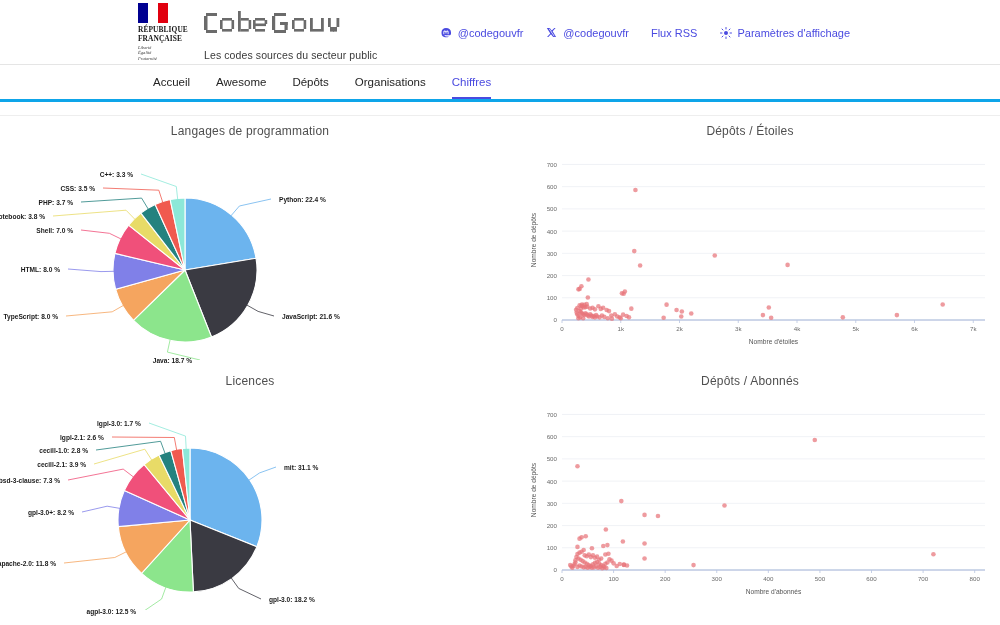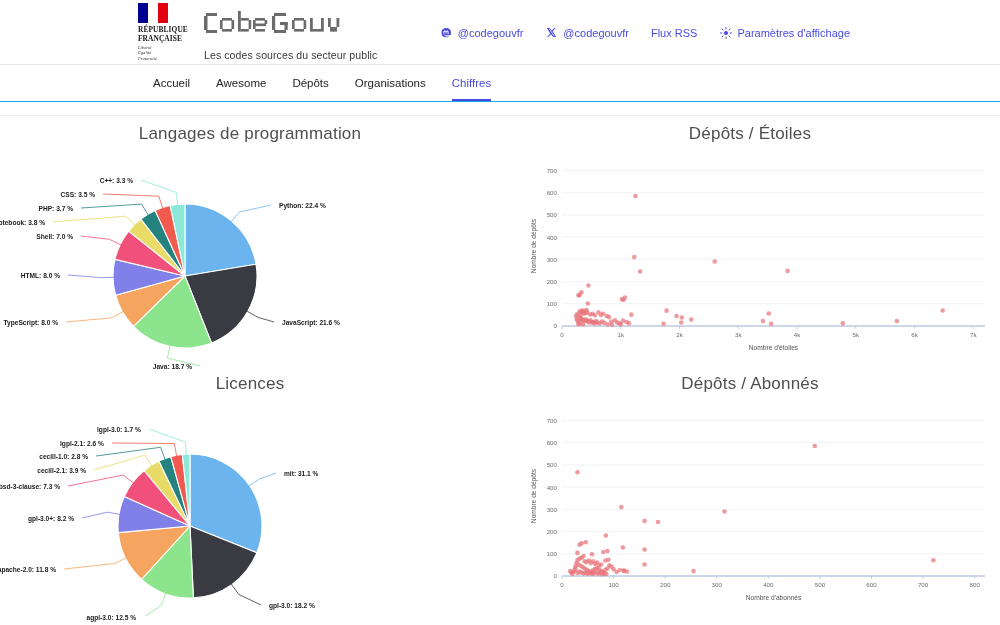--- a/index.html
+++ b/index.html
@@ -89,7 +89,7 @@
   .navbar {
     height: 38px;
     border-top: 1px solid #e5e5e5;
-    border-bottom: 1px solid #0ea5e9;
+    border-bottom: 3px solid #0ea5e9;
     background: #ffffff;
     display: flex;
     align-items: stretch;

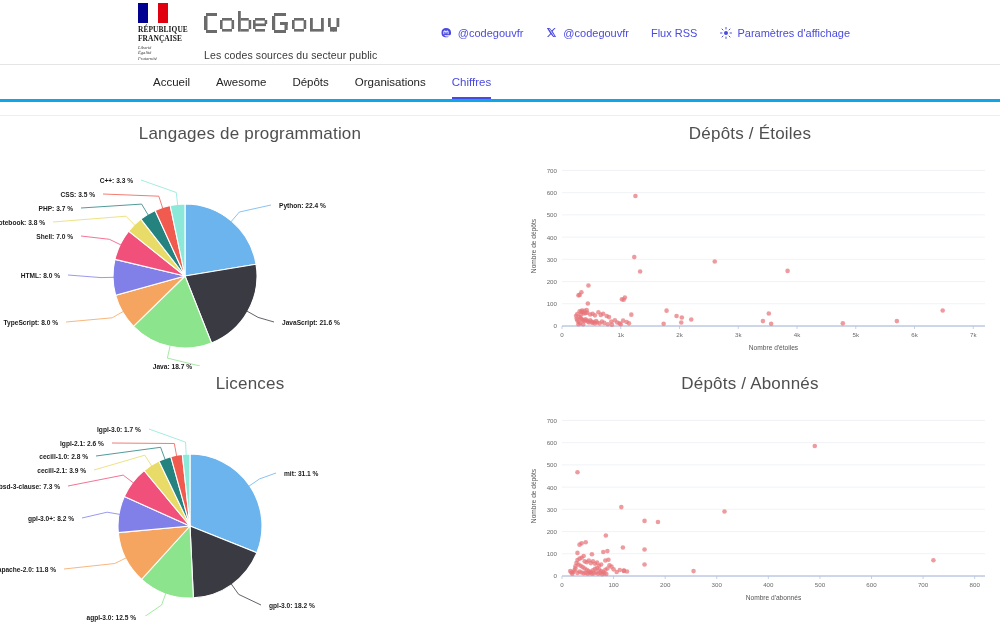--- a/index.html
+++ b/index.html
@@ -136,7 +136,7 @@
   .panel { position: relative; }
   .panel-title {
     text-align: center;
-    font-size: 17px;
+    font-size: 12px;
     color: #4f4f4f;
     padding-top: 8px;
     letter-spacing: .2px;

